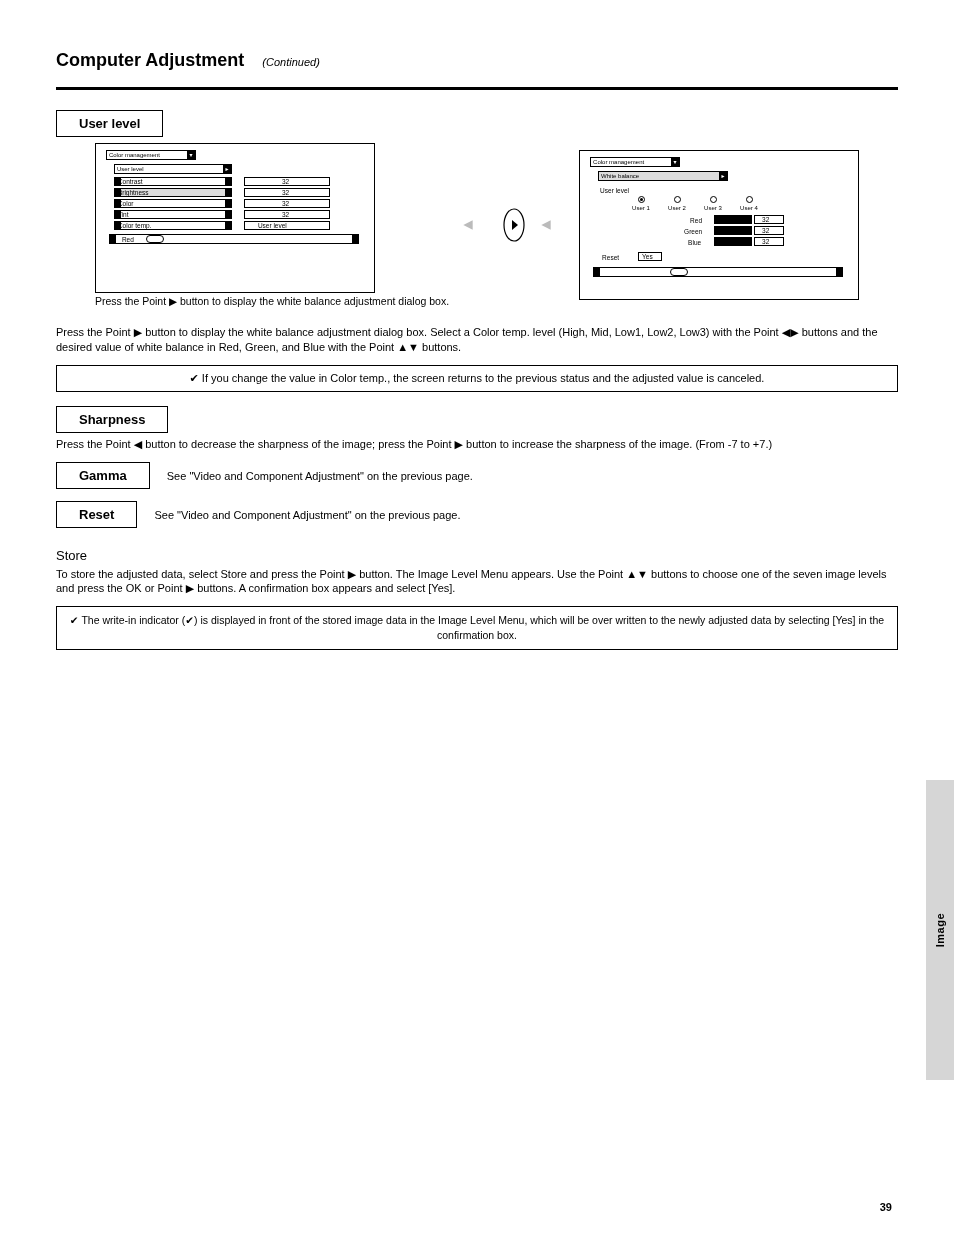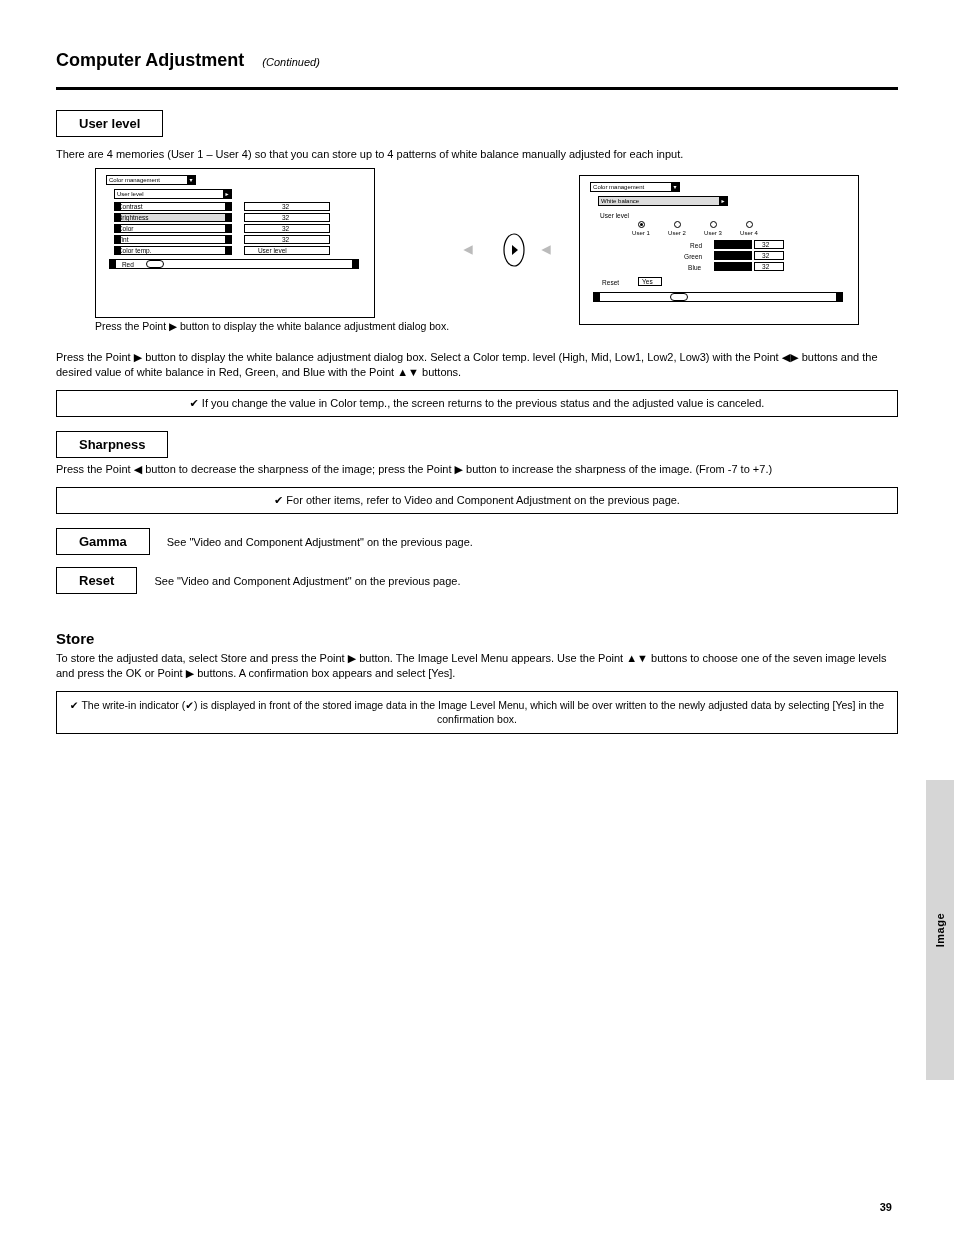--- a/index.html
+++ b/index.html
@@ -121,7 +121,6 @@
   <hr class="thick">
 
   <div class="section-box">User level</div>
-  <p class="intro">There are 4 memories (User 1 – User 4) so that you can store up to 4 patterns of white balance manually adjusted for each input.</p>
 
   <div class="diagram-row">
 

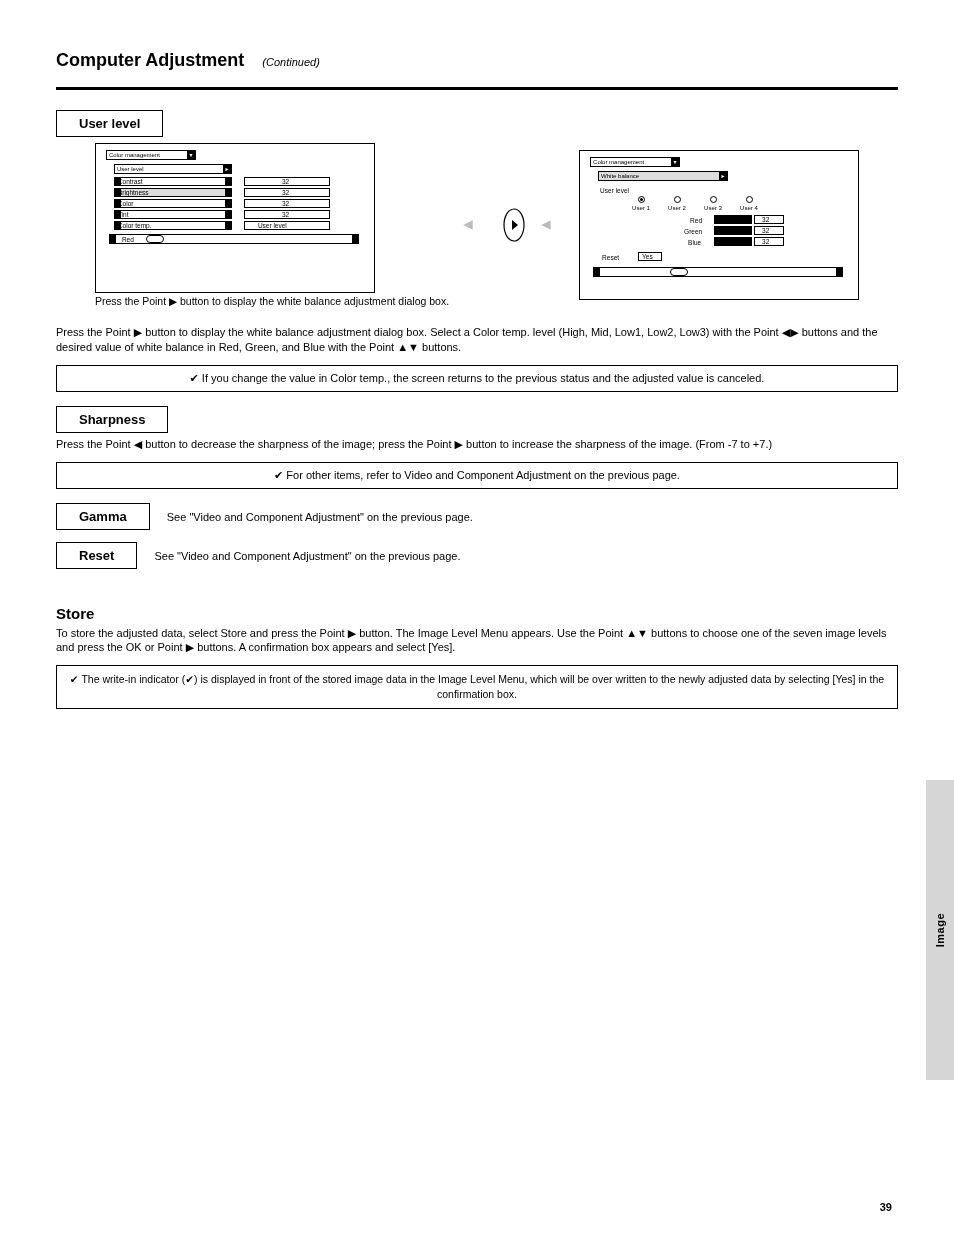--- a/index.html
+++ b/index.html
@@ -255,7 +255,6 @@
   <div class="section-box">Sharpness</div>
   <p class="sub-after">Press the Point ◀ button to decrease the sharpness of the image; press the Point ▶ button to increase the sharpness of the image. (From -7 to +7.)</p>
 
-  <div class="wide-note">✔ For other items, refer to Video and Component Adjustment on the previous page.</div>
 
   <div class="section-box">Gamma</div>
   <p class="sub-after" style="display:inline; margin-left:14px;">See "Video and Component Adjustment" on the previous page.</p>

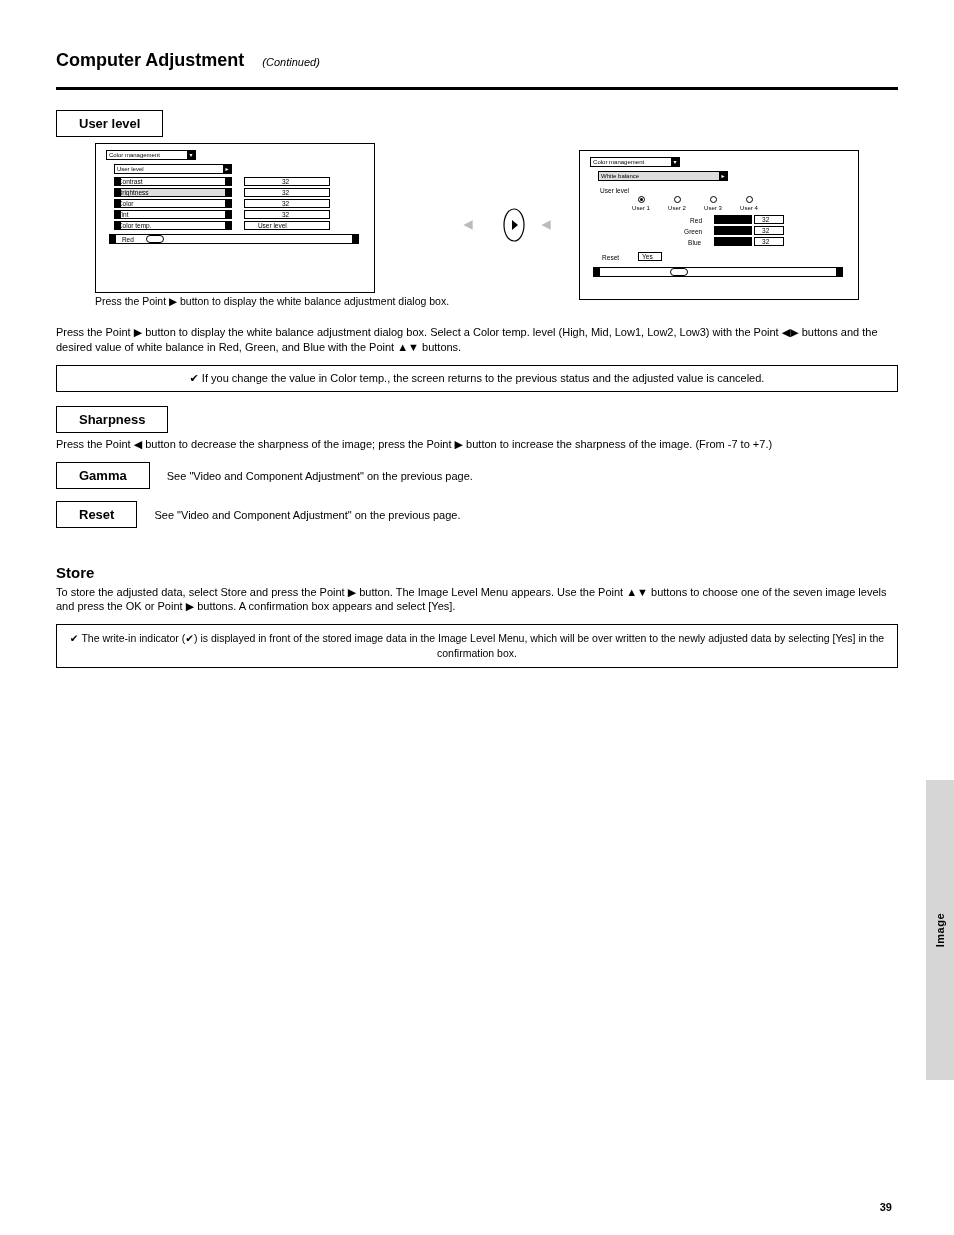--- a/index.html
+++ b/index.html
@@ -262,7 +262,7 @@
   <div class="section-box">Reset</div>
   <p class="sub-after" style="display:inline; margin-left:14px;">See "Video and Component Adjustment" on the previous page.</p>
 
-  <p style="margin-top:36px; font-weight:bold; font-size:15px;">Store</p>
+  <p style="margin-top:20px; font-weight:normal; font-size:13px;">Store</p>
   <p class="sub-after">To store the adjusted data, select Store and press the Point ▶ button. The Image Level Menu appears. Use the Point ▲▼ buttons to choose one of the seven image levels and press the OK or Point ▶ buttons. A confirmation box appears and select [Yes].</p>
 
   <div class="wide-note two">

